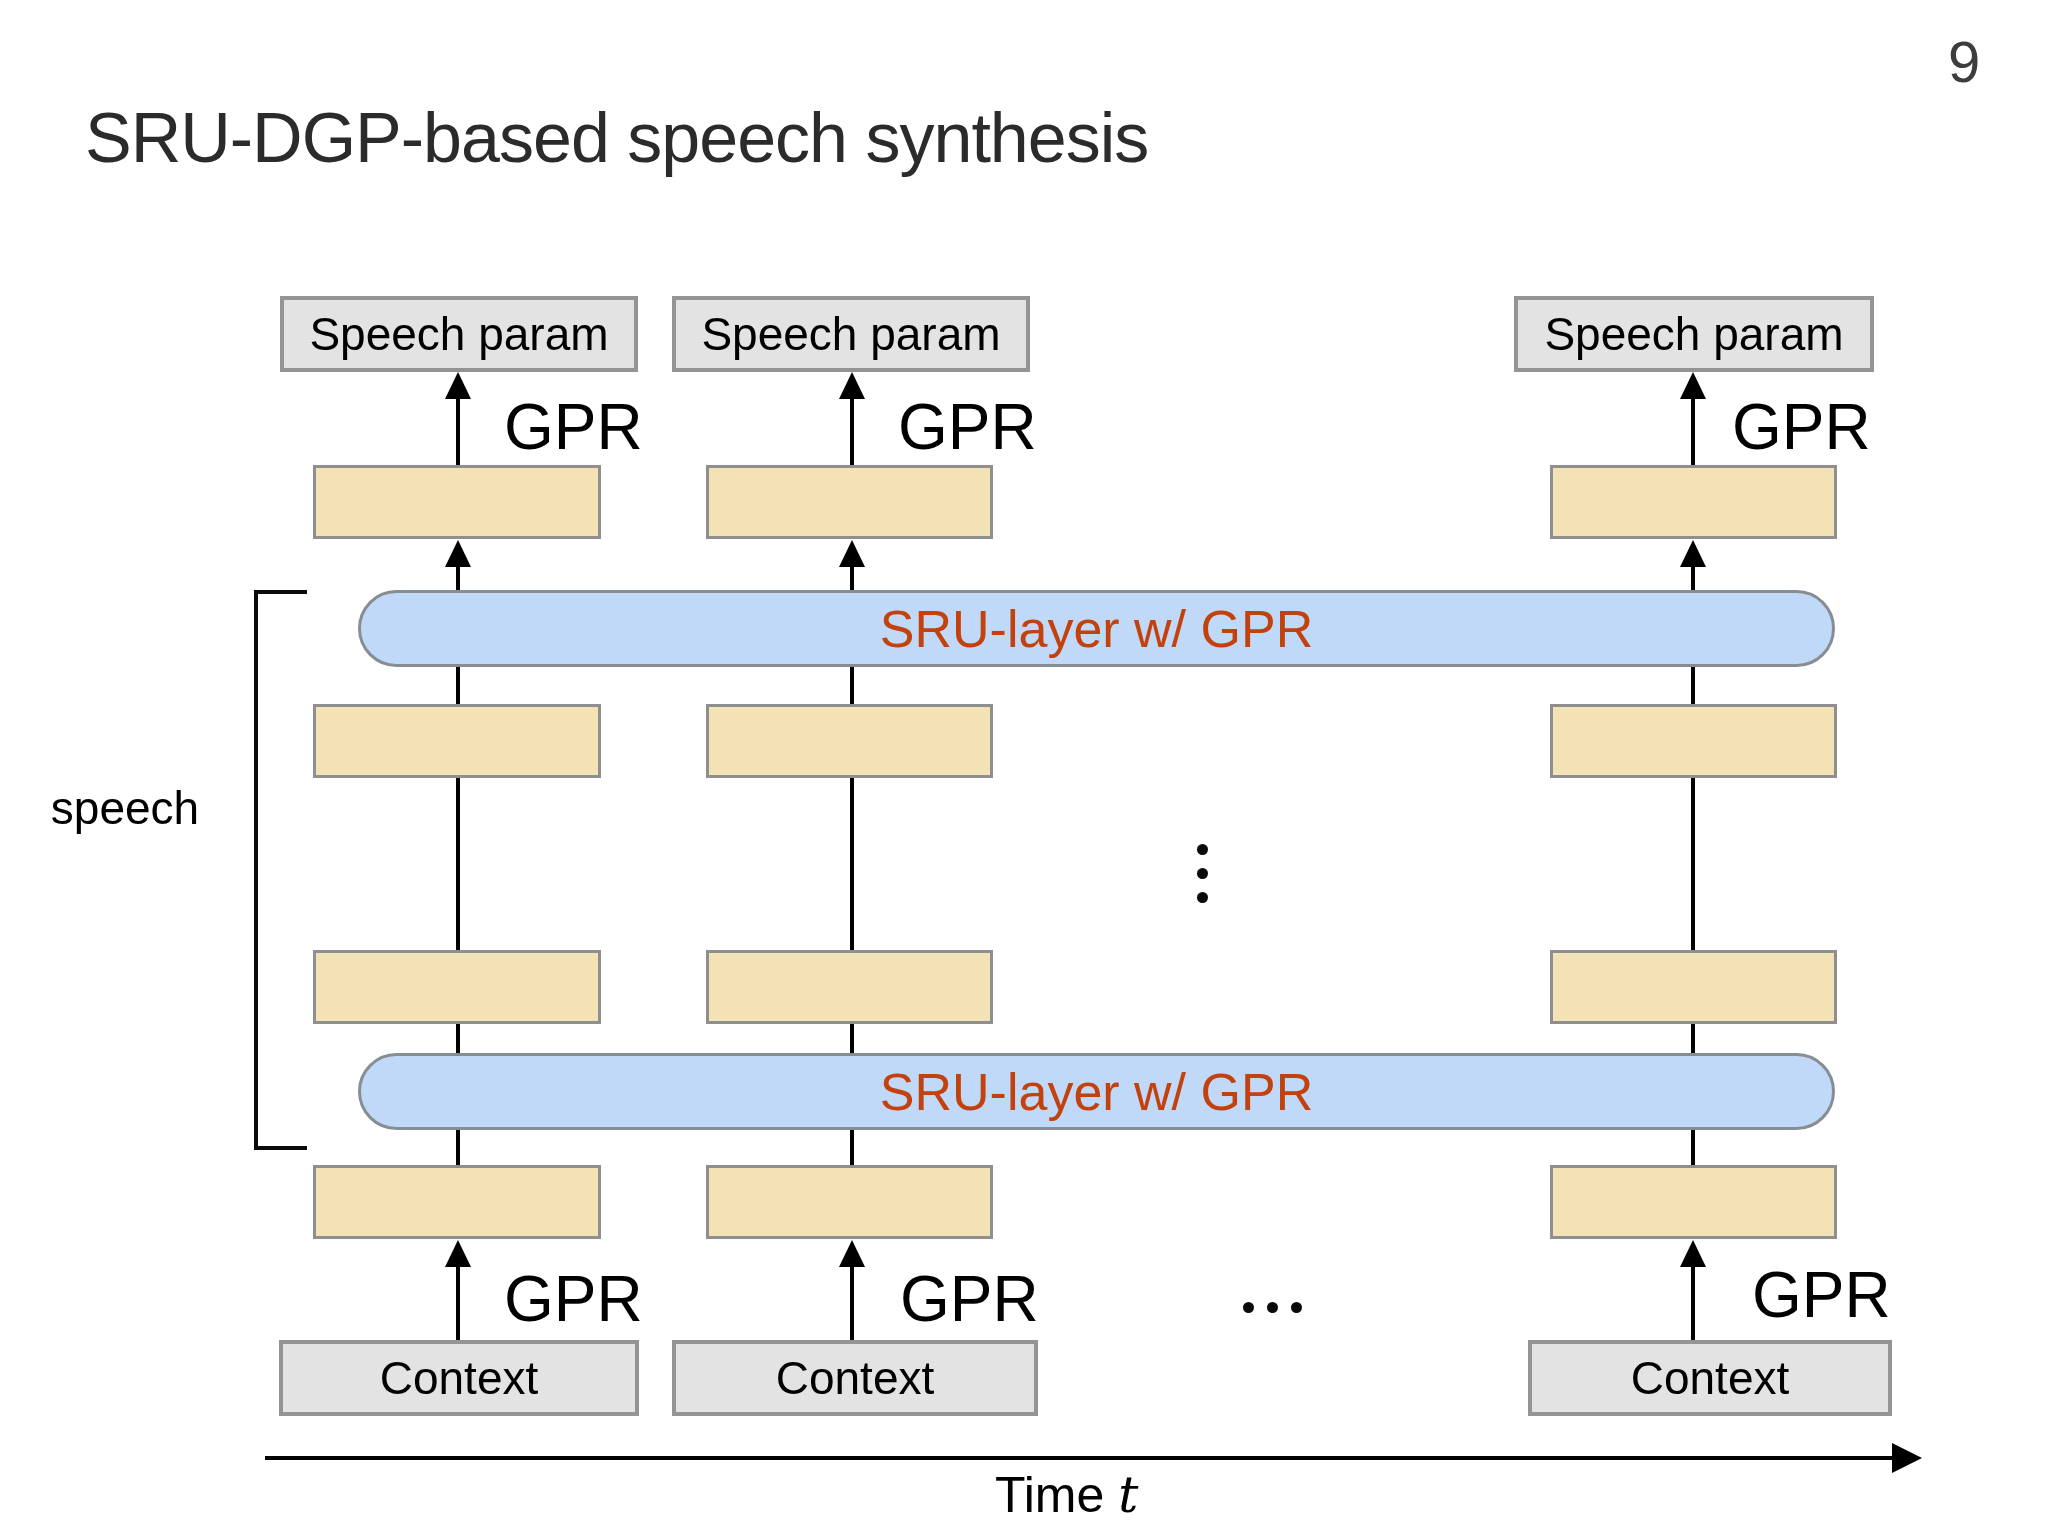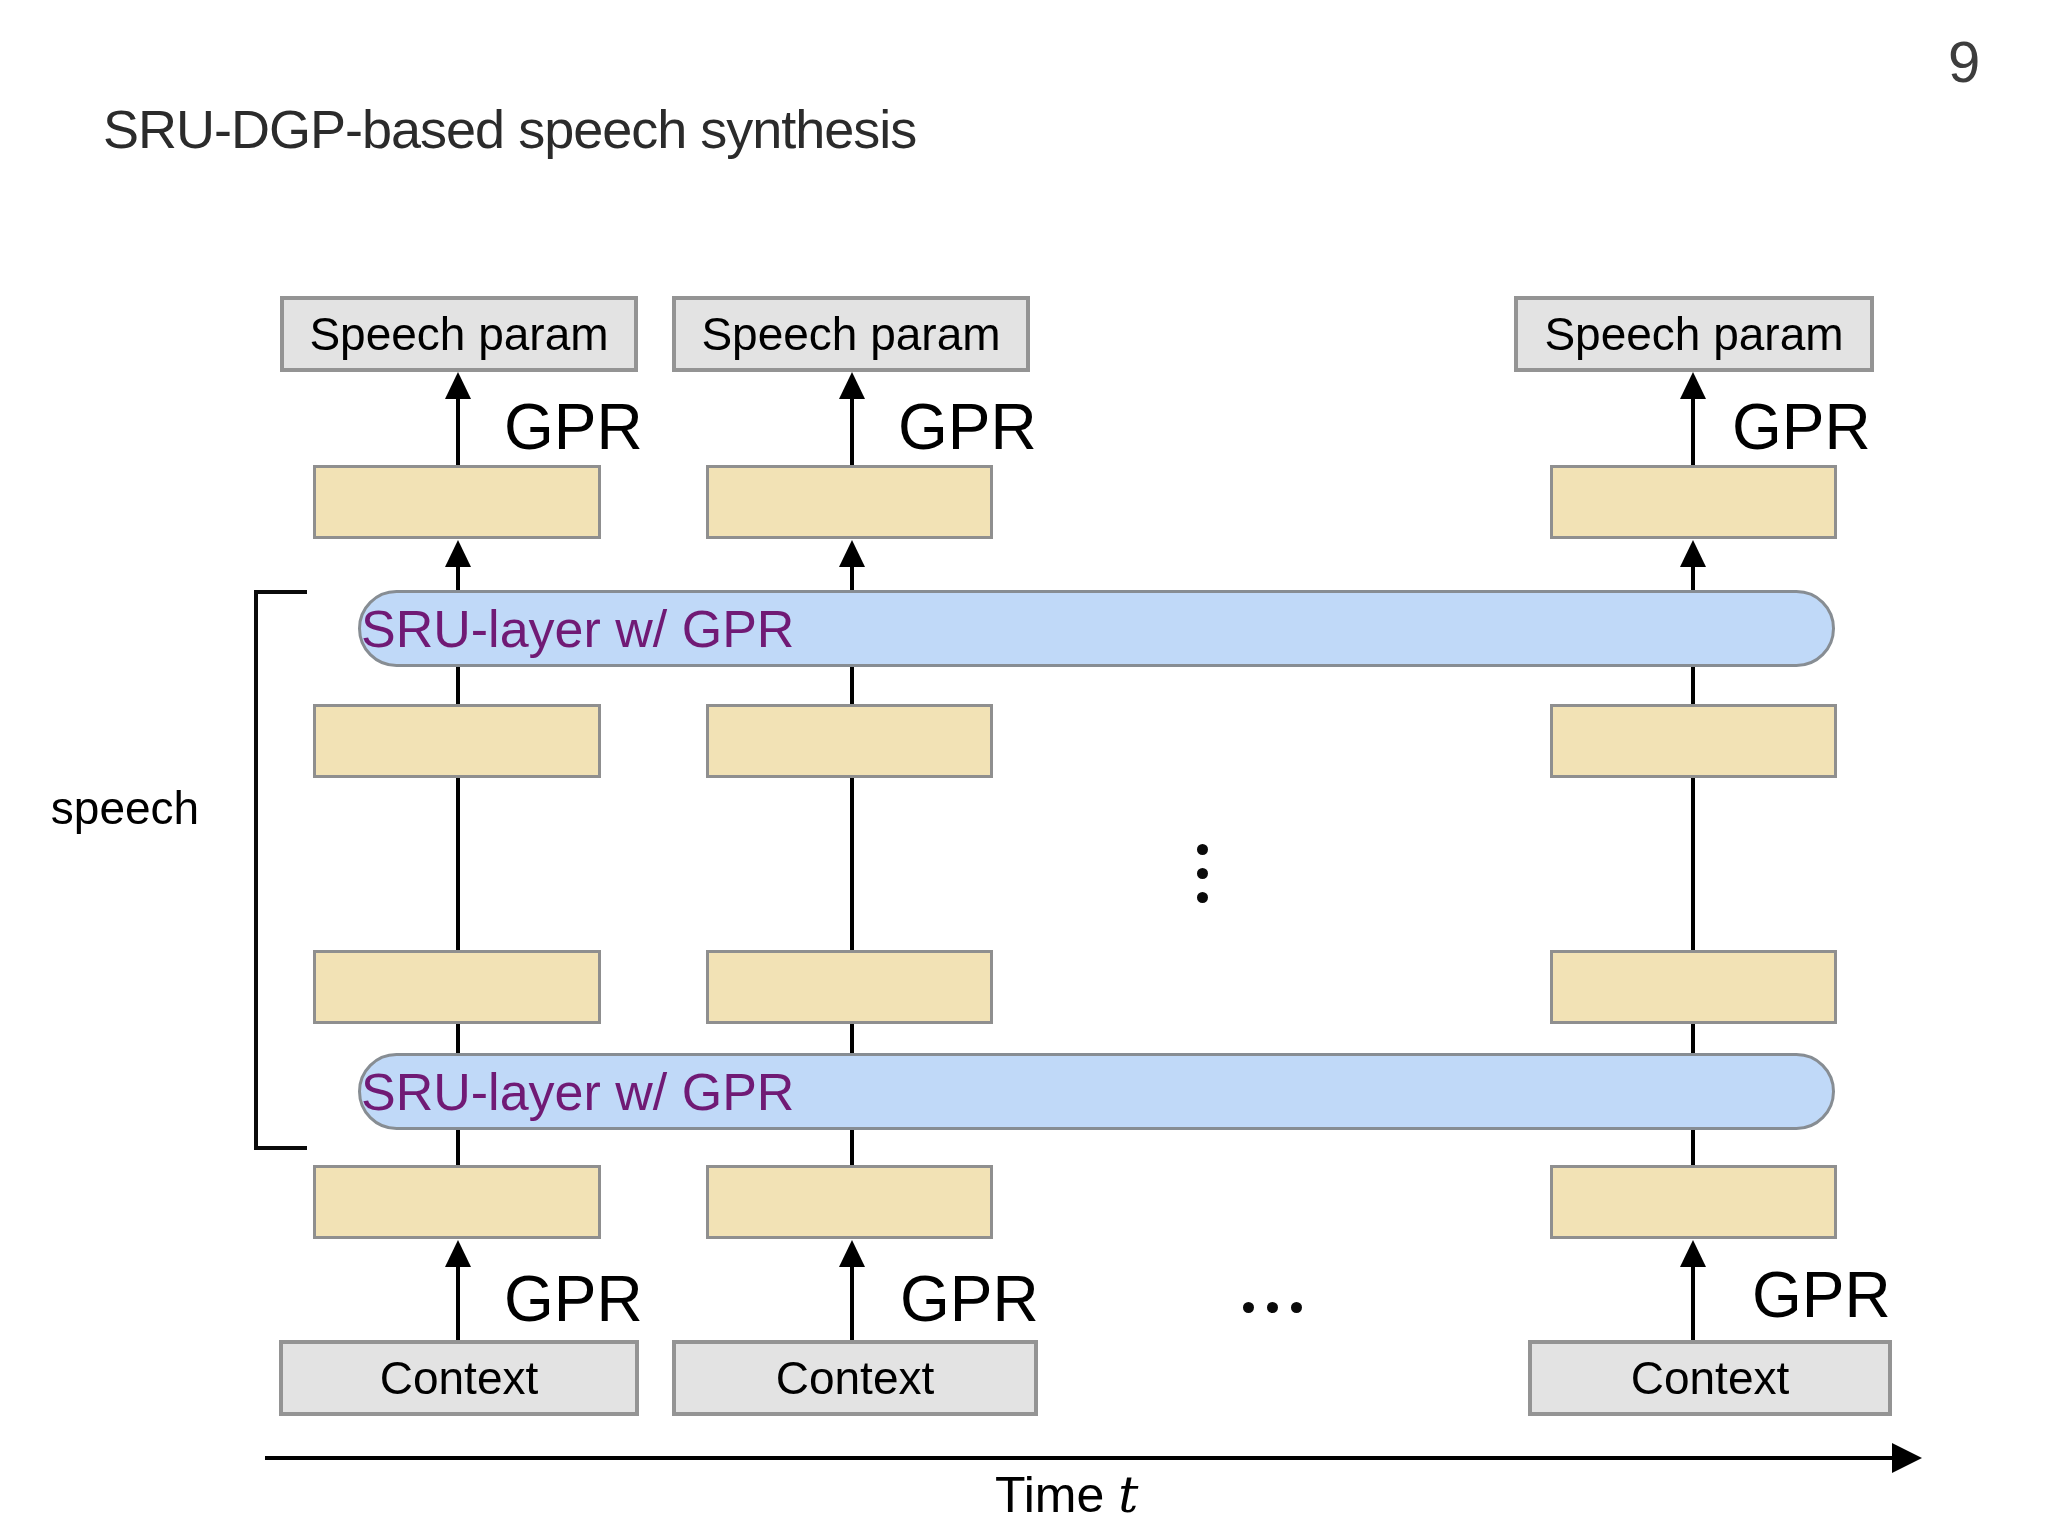--- a/index.html
+++ b/index.html
@@ -10,7 +10,7 @@
   .abs { position:absolute; box-sizing:border-box; }
 
   #page-number { left:1948px; top:28px; font-size:58px; color:#3d3d3d; }
-  #title { left:103px; top:98px; font-size:54px; color:#2b2b2b; letter-spacing:-1px; white-space:nowrap; }
+  #title { left:85px; top:98px; font-size:70px; color:#2b2b2b; letter-spacing:-1px; white-space:nowrap; }
 
   .iobox {
     background:#e3e3e3; border:4px solid #949494;

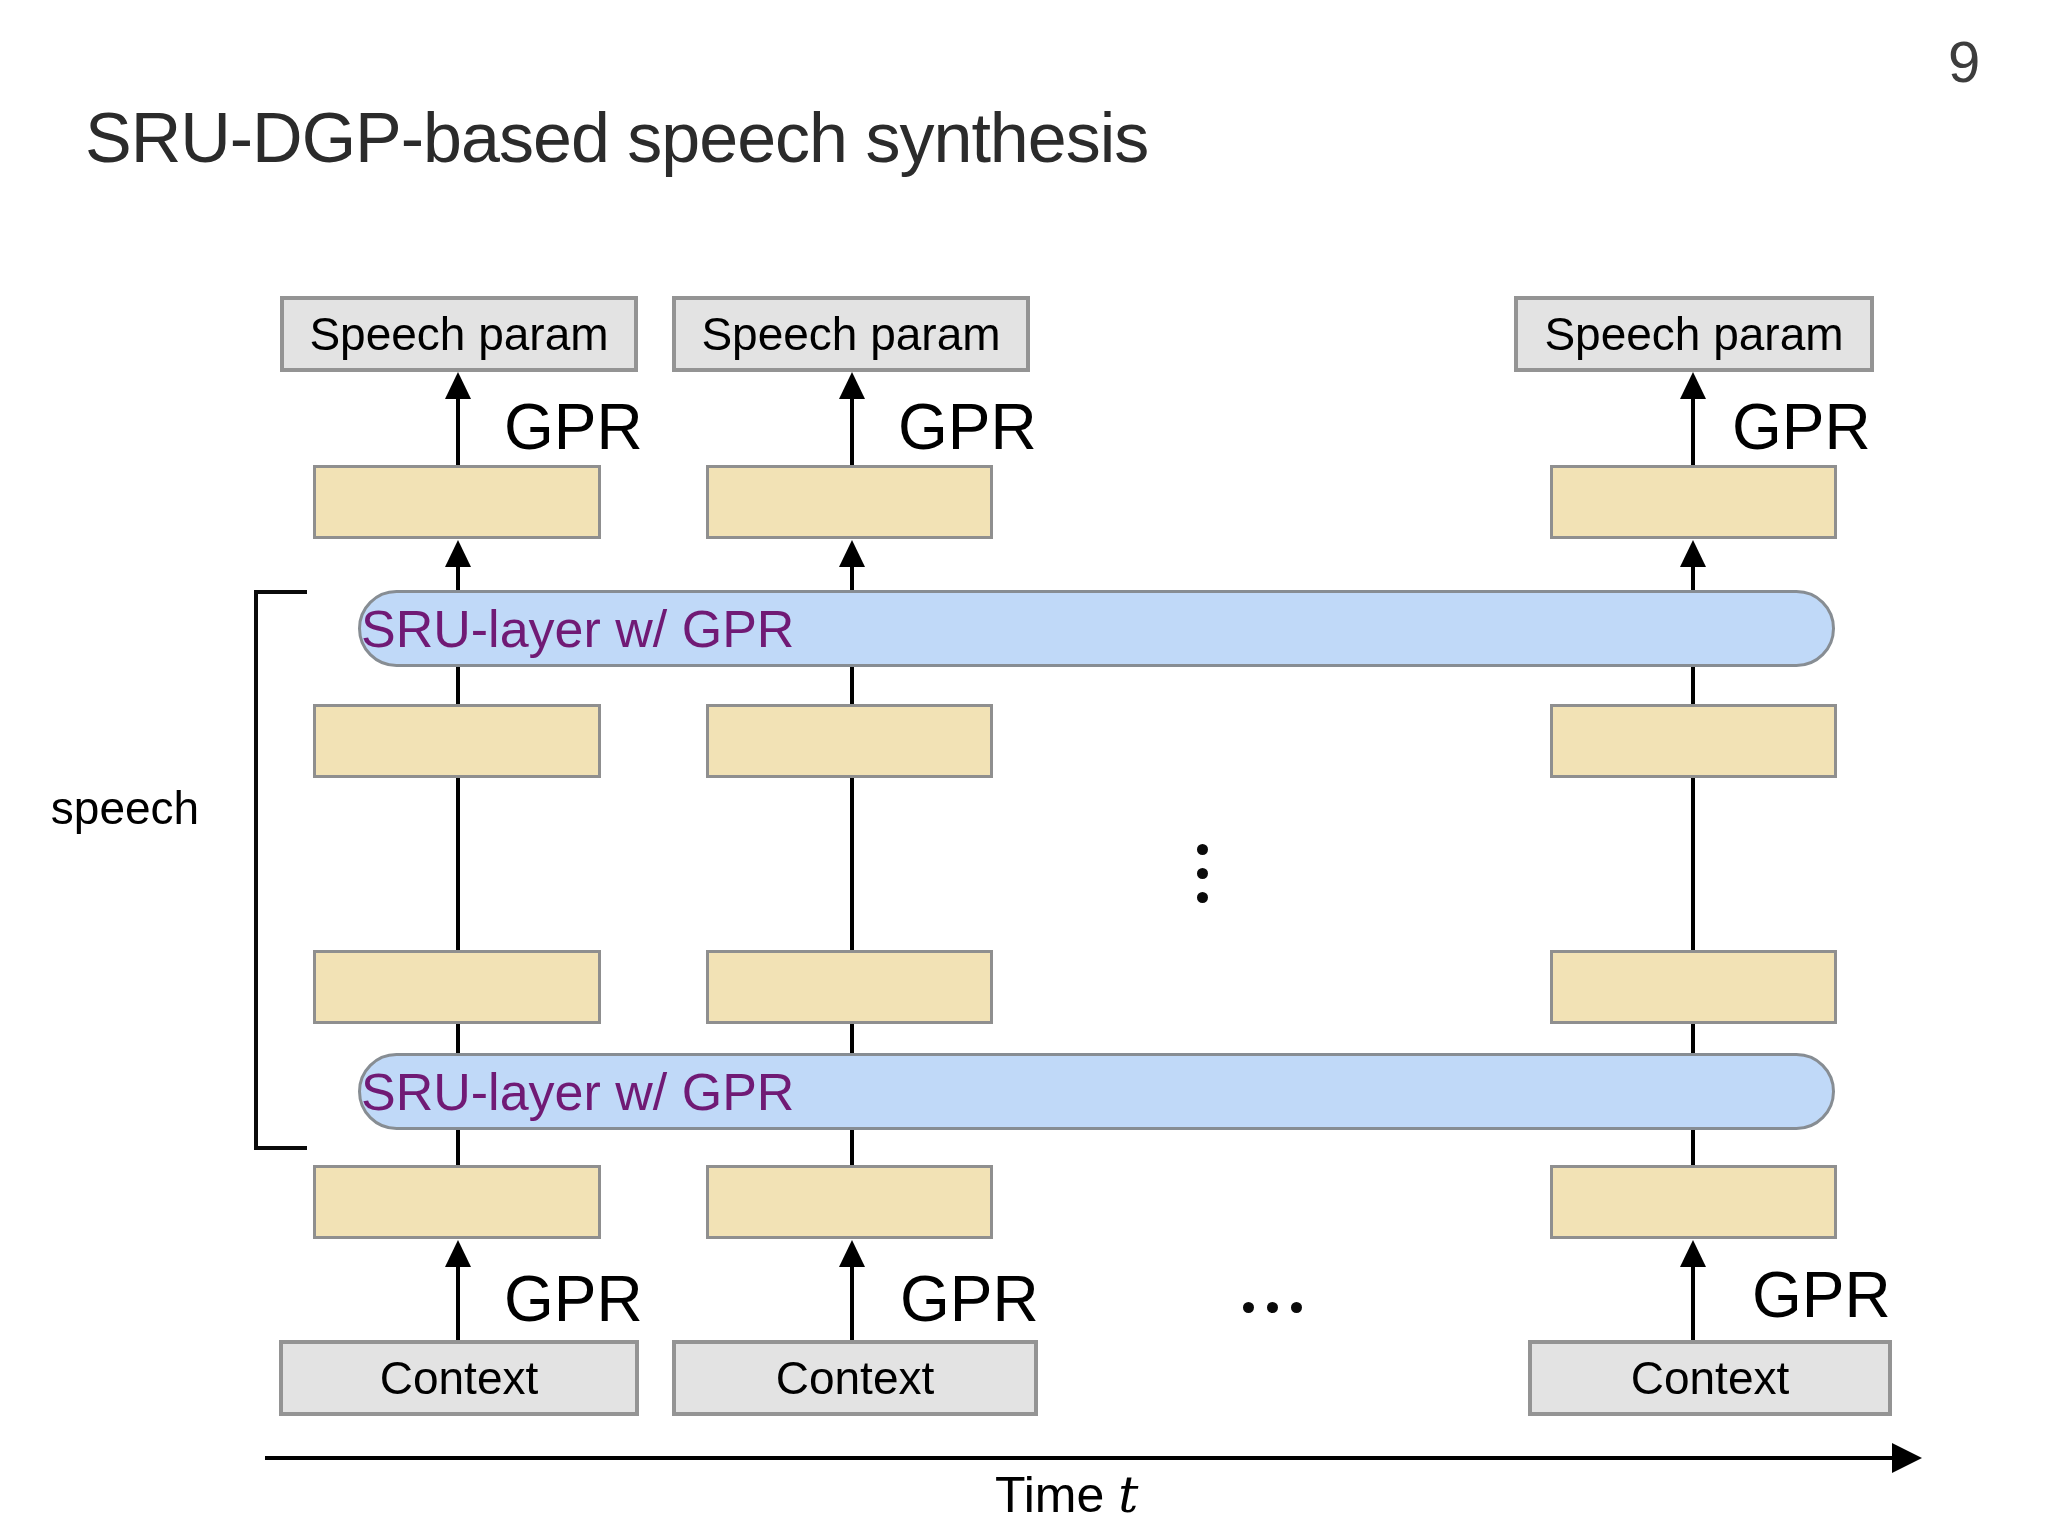--- a/index.html
+++ b/index.html
@@ -20,8 +20,8 @@
   .tanbox { background:#f2e2b5; border:3px solid #8f8f8f; }
   .bluebar {
     background:#c0d9f8; border:3px solid #878d93; border-radius:42px;
-    display:flex; align-items:center; 
-    font-size:52px; color:#701a75;
+    display:flex; align-items:center; justify-content:center;
+    font-size:52px; color:#c2410c;
   }
   .gpr { font-size:64px; color:#000; white-space:nowrap; }
 

